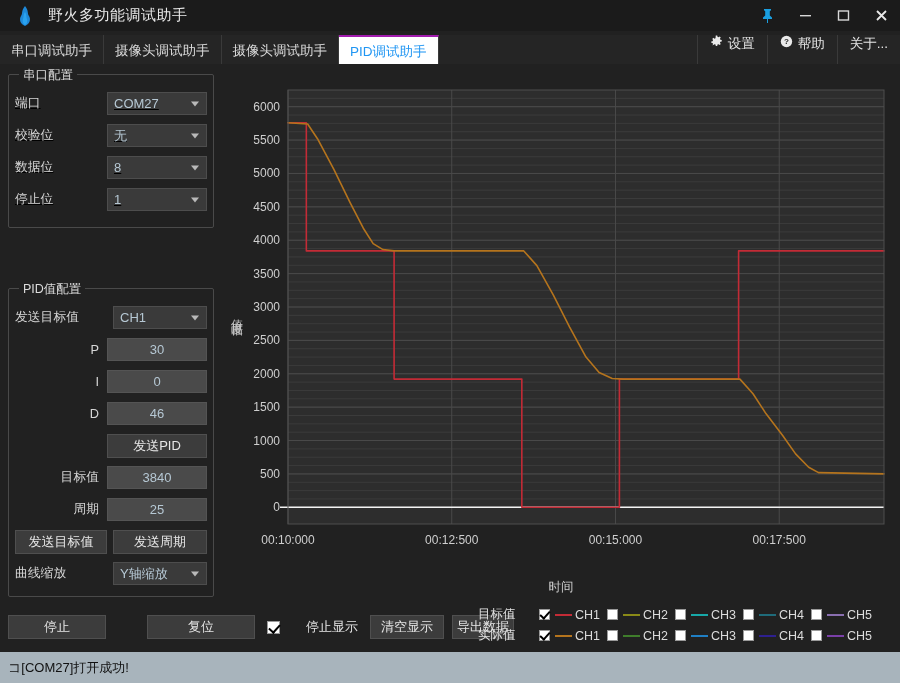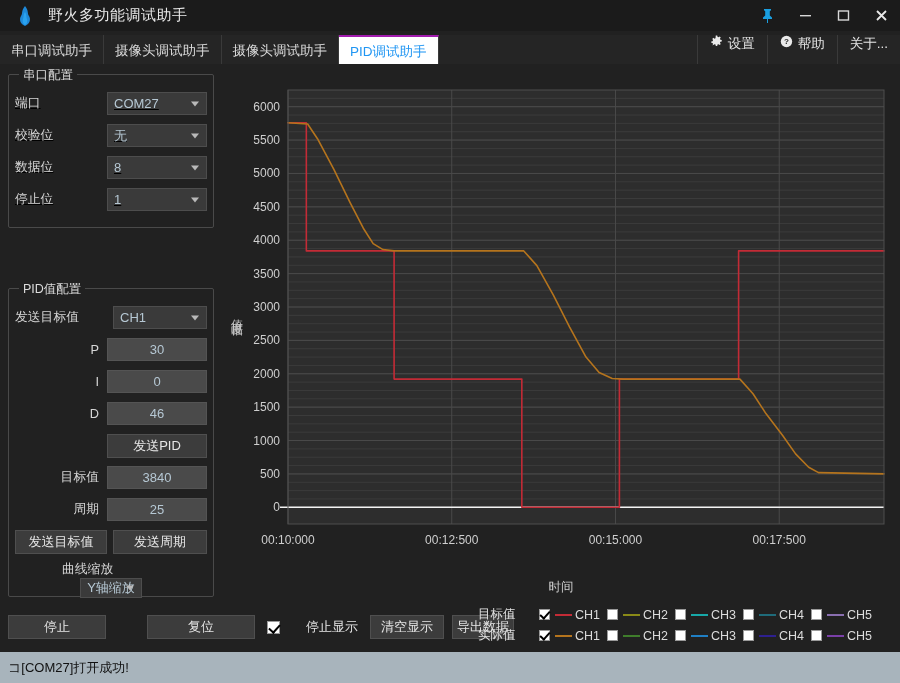--- a/index.html
+++ b/index.html
@@ -288,7 +288,7 @@
         <div class="btn flex1">发送周期</div>
       </div>
 
-      <div class="row" style="margin-bottom:2px;flex-direction:column;">
+      <div class="row" style="margin-bottom:2px;">
         <div class="lbl" style="width:98px;">曲线缩放</div>
         <div class="combo">
           <span>Y轴缩放</span>

